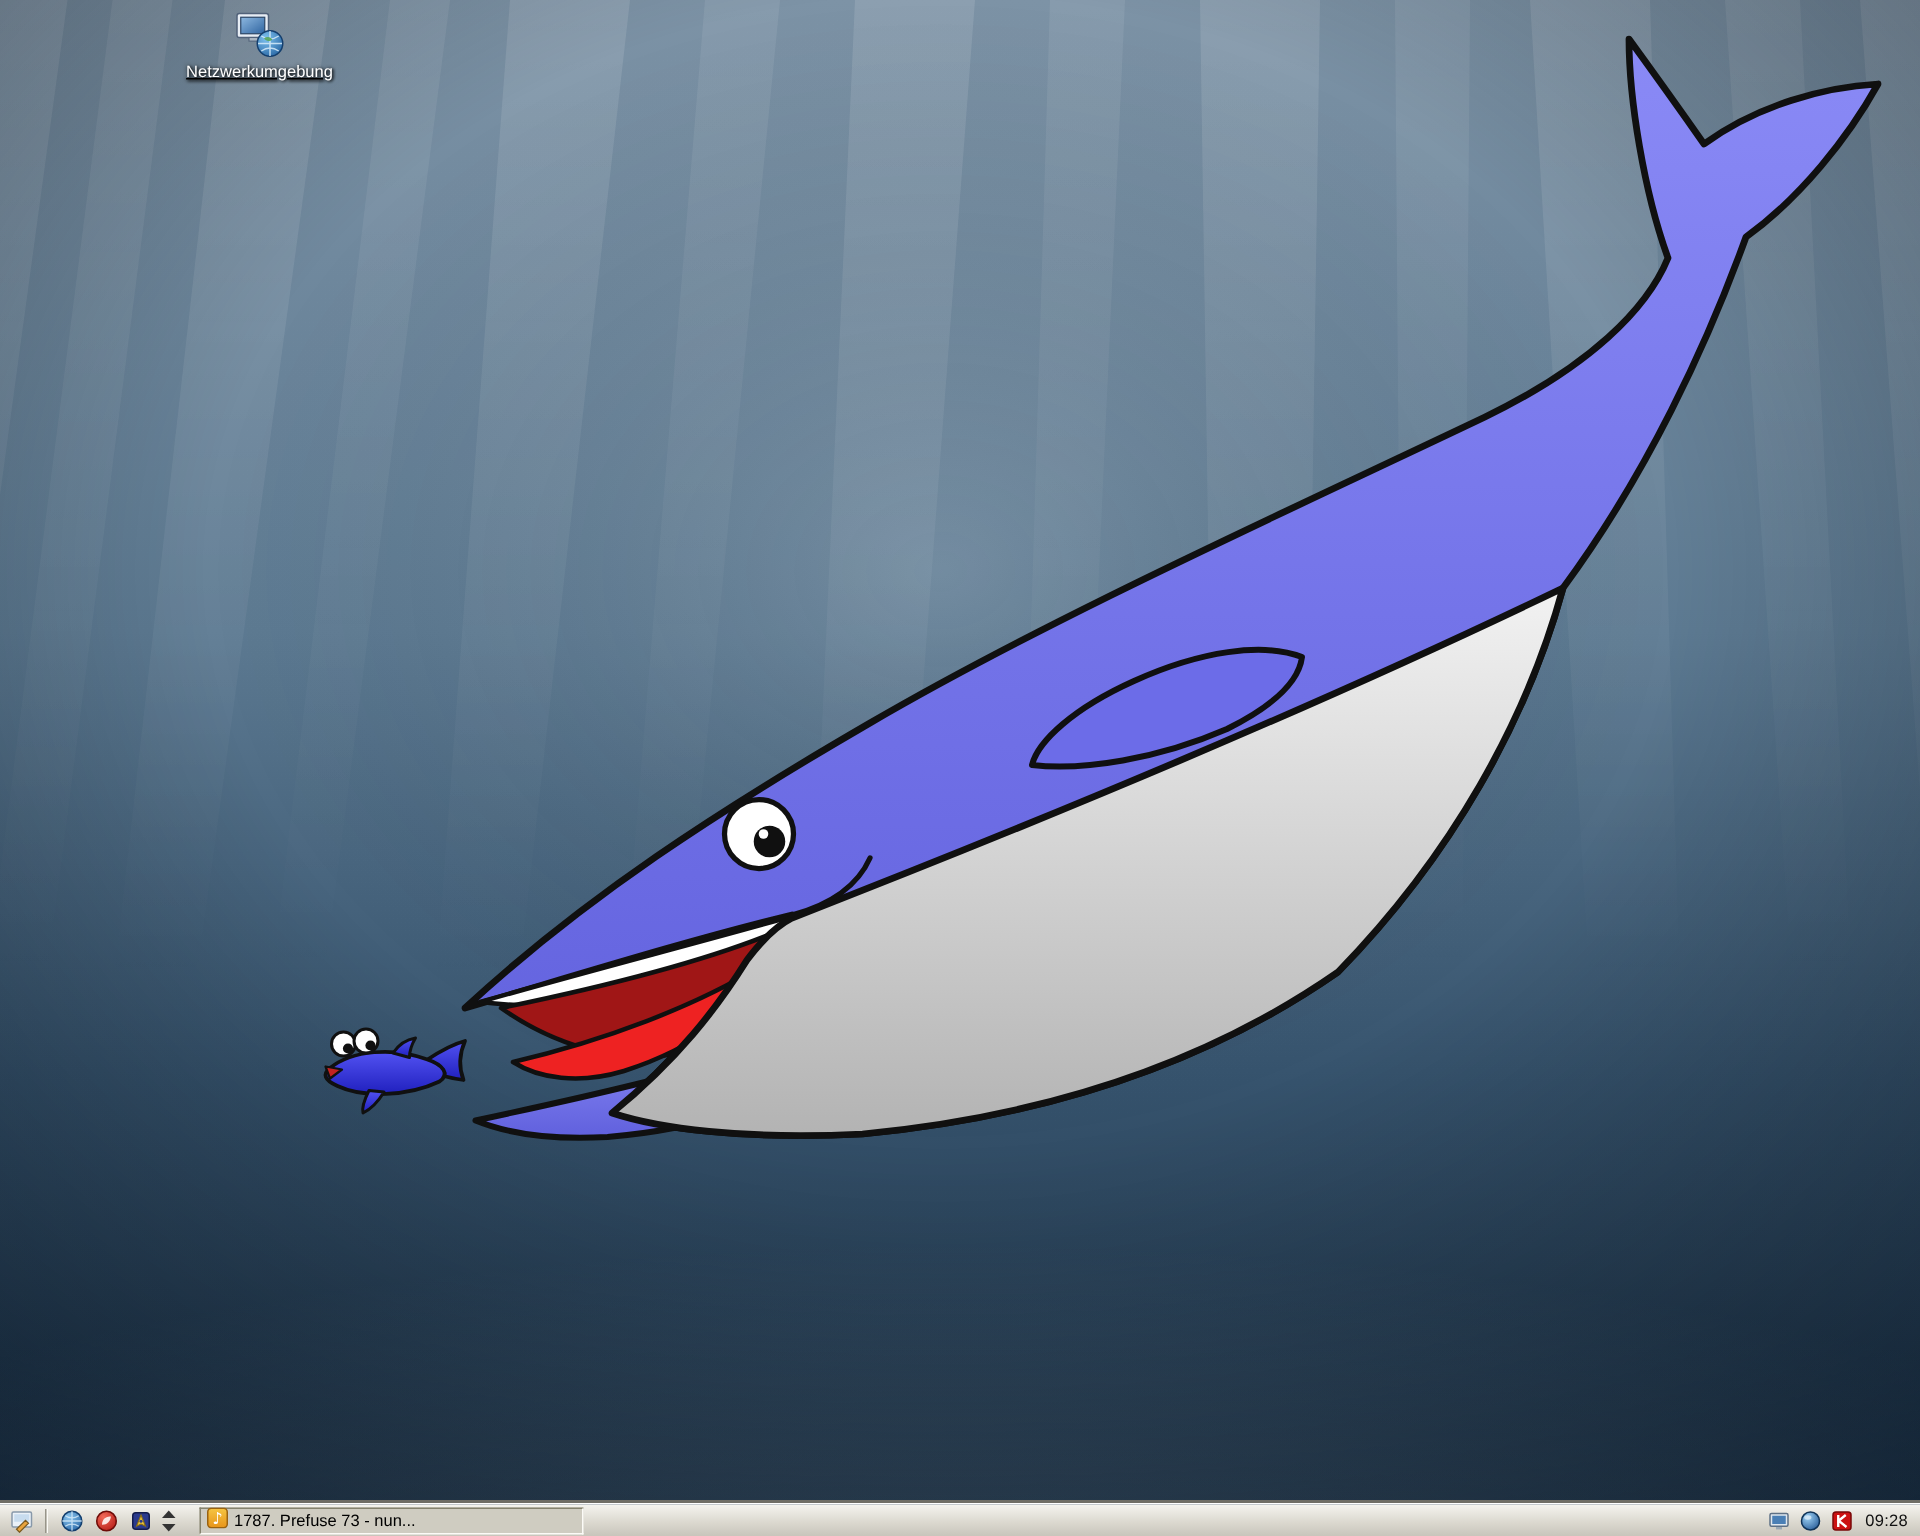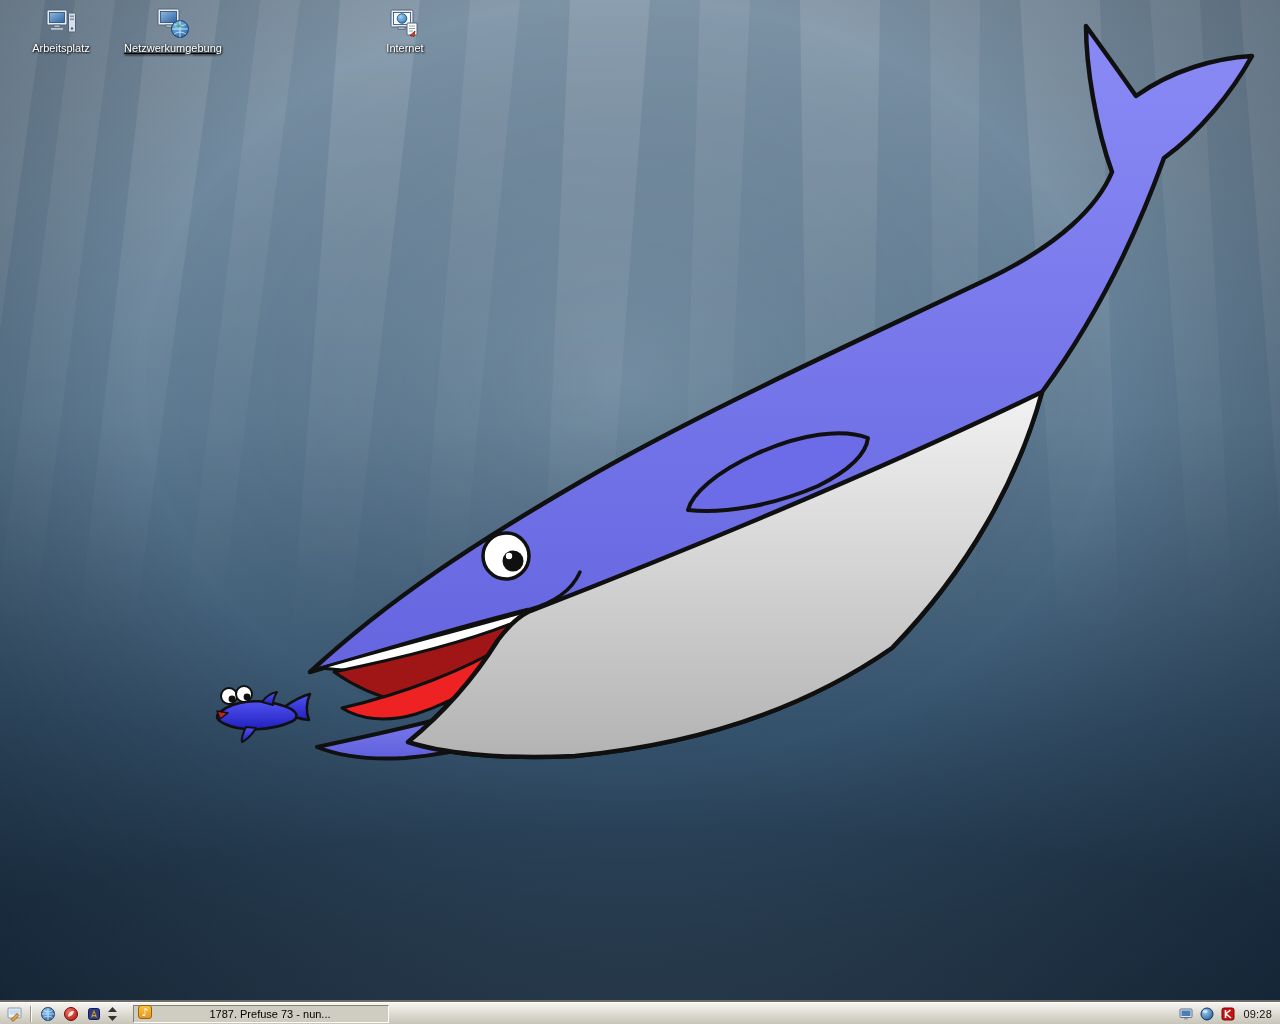--- a/index.html
+++ b/index.html
@@ -207,25 +207,6 @@
     </g>
   </svg>
 
-  <div class="dicon" style="left:6px;">
-    <svg width="34" height="34" viewBox="0 0 34 34">
-      <defs>
-        <linearGradient id="scrA" x1="0" y1="0" x2="1" y2="1">
-          <stop offset="0" stop-color="#8db8e0"></stop>
-            <stop offset="1" stop-color="#2f64a0"></stop>
-        </linearGradient>
-      </defs>
-      <rect x="3" y="4" width="20" height="15" rx="1.5" fill="#e7edf4" stroke="#51627a"></rect>
-      <rect x="5.5" y="6.5" width="15" height="10" fill="url(#scrA)" stroke="#2c4666" stroke-width="0.8"></rect>
-      <rect x="10" y="19" width="6" height="2.6" fill="#aab6c2" stroke="#51627a" stroke-width="0.7"></rect>
-      <rect x="6.5" y="21.6" width="13" height="2.6" rx="1" fill="#c2ccd6" stroke="#51627a" stroke-width="0.8"></rect>
-      <rect x="24.5" y="7" width="7" height="19" rx="1" fill="#d7dfe8" stroke="#51627a"></rect>
-      <rect x="26" y="9.5" width="4" height="1.6" fill="#7f8f9f"></rect>
-      <rect x="26" y="12.5" width="4" height="1.6" fill="#7f8f9f"></rect>
-      <circle cx="28" cy="22.5" r="1.2" fill="#4d6078"></circle>
-    </svg>
-    <span class="dlabel">Arbeitsplatz</span>
-  </div>
 
   <div class="dicon" style="left:118px;text-decoration:underline;">
     <svg width="34" height="34" viewBox="0 0 34 34">

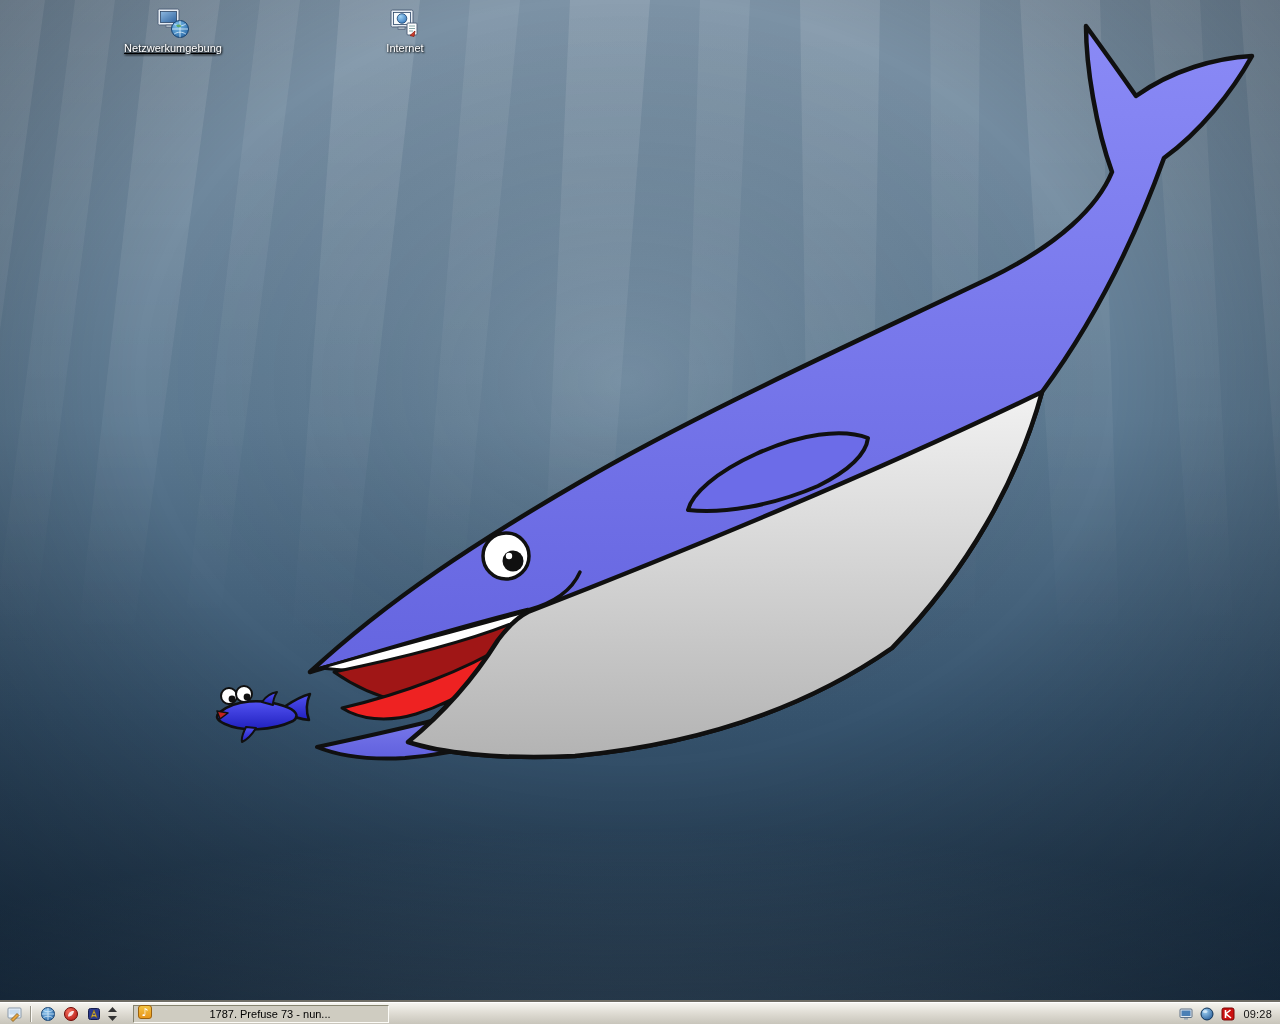--- a/index.html
+++ b/index.html
@@ -231,24 +231,6 @@
   </div>
 
 
-  <div class="dicon" style="left:350px;">
-    <svg width="34" height="34" viewBox="0 0 34 34">
-      <defs>
-        <radialGradient id="glbD" cx="0.35" cy="0.3" r="0.9">
-          <stop offset="0" stop-color="#9ed2f5"></stop>
-            <stop offset="1" stop-color="#2a6db5"></stop>
-        </radialGradient>
-      </defs>
-      <rect x="3" y="4" width="22" height="17" rx="1.5" fill="#e7edf4" stroke="#51627a"></rect>
-      <rect x="5.5" y="6.5" width="17" height="12" fill="#f7fafc" stroke="#2c4666" stroke-width="0.8"></rect>
-      <circle cx="14" cy="12.5" r="4.8" fill="url(#glbD)" stroke="#143f6e" stroke-width="0.8"></circle>
-      <rect x="10" y="21" width="7" height="2.4" fill="#aab6c2" stroke="#51627a" stroke-width="0.7"></rect>
-      <rect x="19" y="17" width="10" height="12" rx="1" fill="#ffffff" stroke="#51627a"></rect>
-      <path d="M21 20 h6 M21 22.5 h6 M21 25 h4" stroke="#8aa" stroke-width="1"></path>
-      <path d="M22 29.5 l5 -4.5 l-1 5.5 Z" fill="#d23c2a" stroke="#8c2015" stroke-width="0.8"></path>
-    </svg>
-    <span class="dlabel">Internet</span>
-  </div>
 </div>
 
 <div class="taskbar">

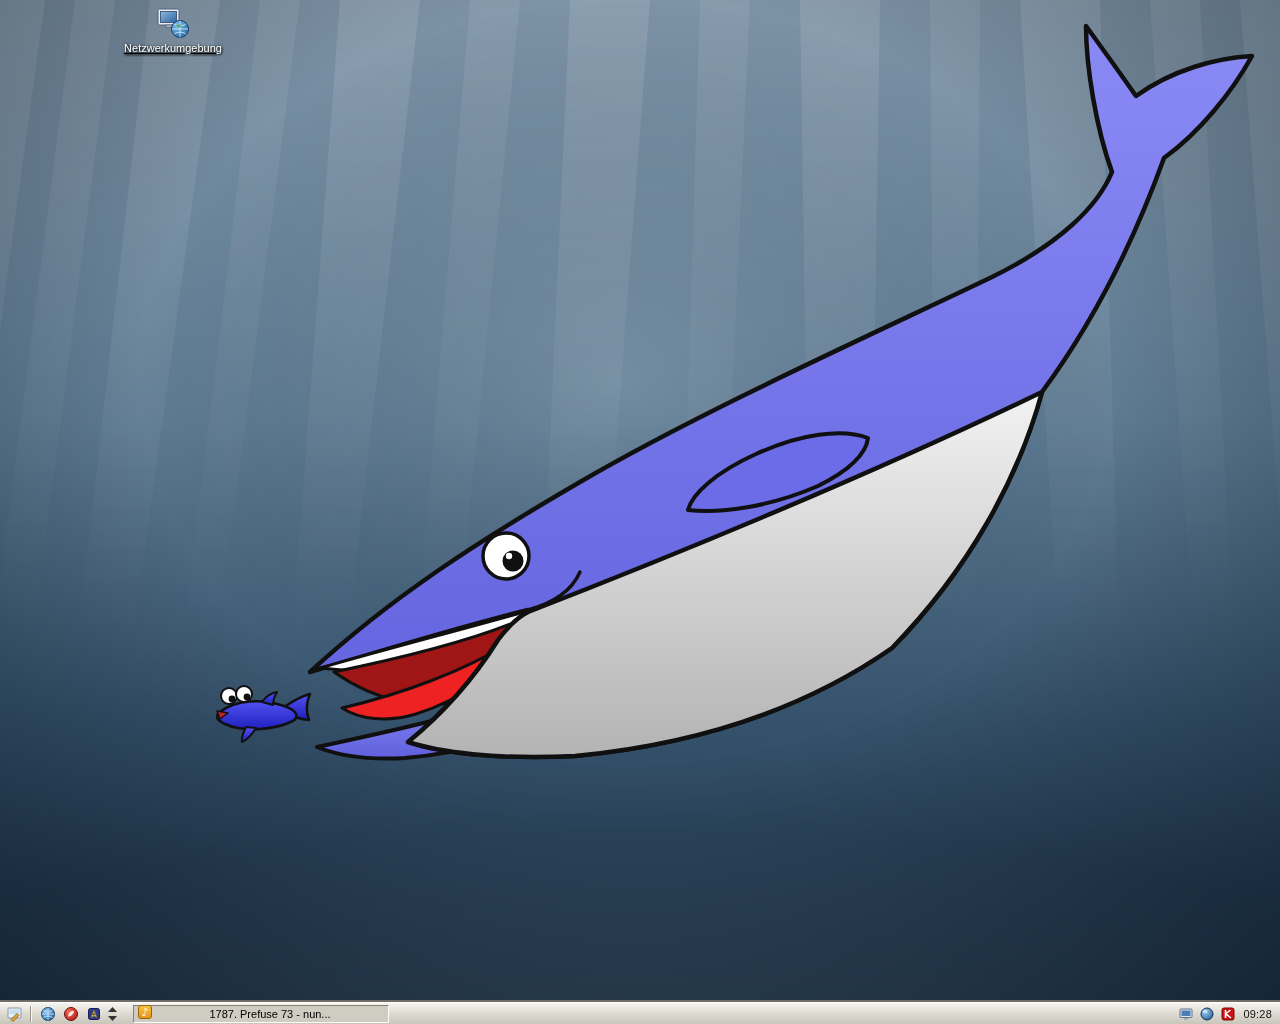--- a/index.html
+++ b/index.html
@@ -43,7 +43,7 @@
     background:#cfccc1;border:1px solid;border-color:#85836f #fcfbf7 #fcfbf7 #85836f;
   }
   .task-label{
-    flex:1;font-size:11px;color:#000;text-align:center;
+    flex:1;font-size:11px;color:#000;text-align:left;
     white-space:nowrap;overflow:hidden;text-overflow:ellipsis;
   }
   .tray-icon{width:16px;height:16px;display:flex;align-items:center;justify-content:center;cursor:pointer;}

